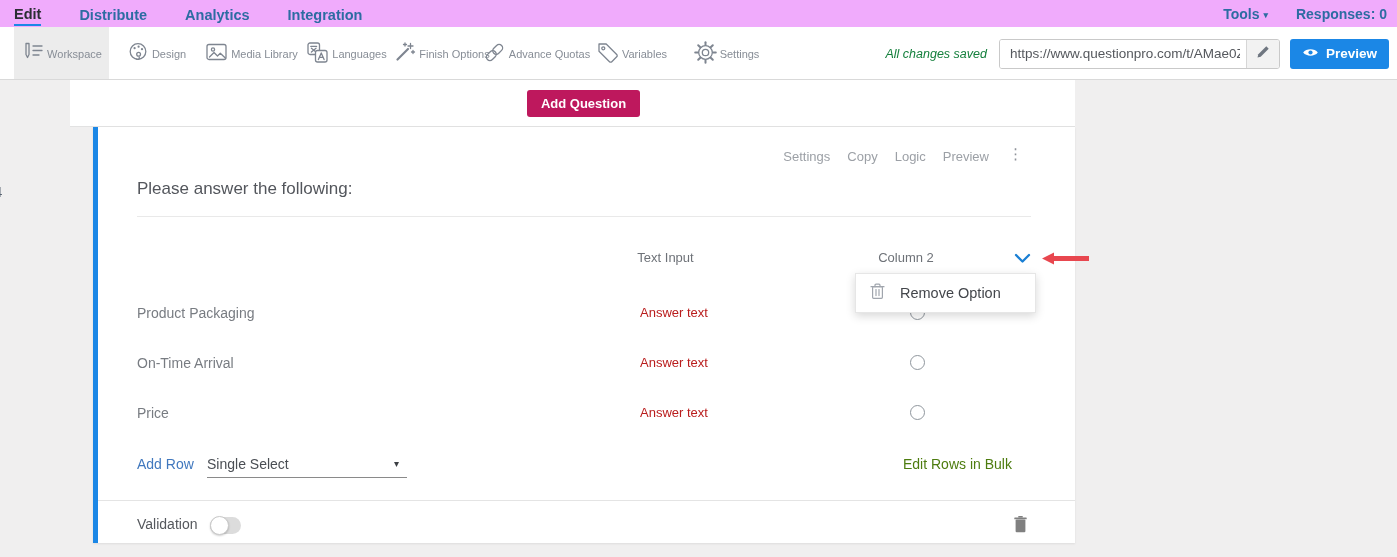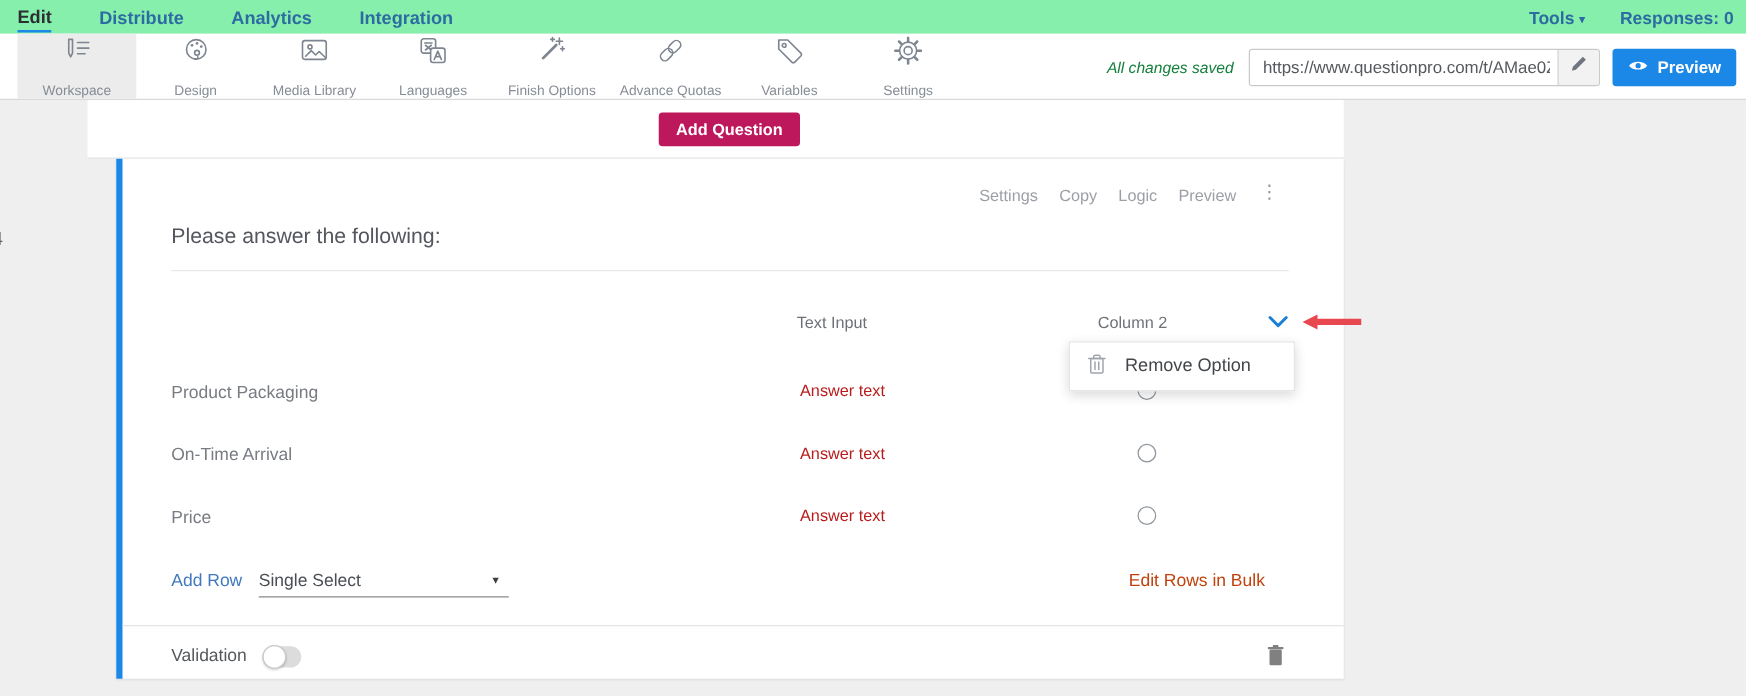--- a/index.html
+++ b/index.html
@@ -13,7 +13,7 @@
   
   .topnav {
     position:absolute; left:0; top:0; width:1397px; height:27px;
-    background:#86efac; display:flex; align-items:center; padding:0 10px 0 14px;
+    background:#f0abfc; display:flex; align-items:center; padding:0 10px 0 14px;
   }
   .topnav .nav-item {
     font-size:14.5px; font-weight:700; color:#2d6ca2; margin-right:38px;

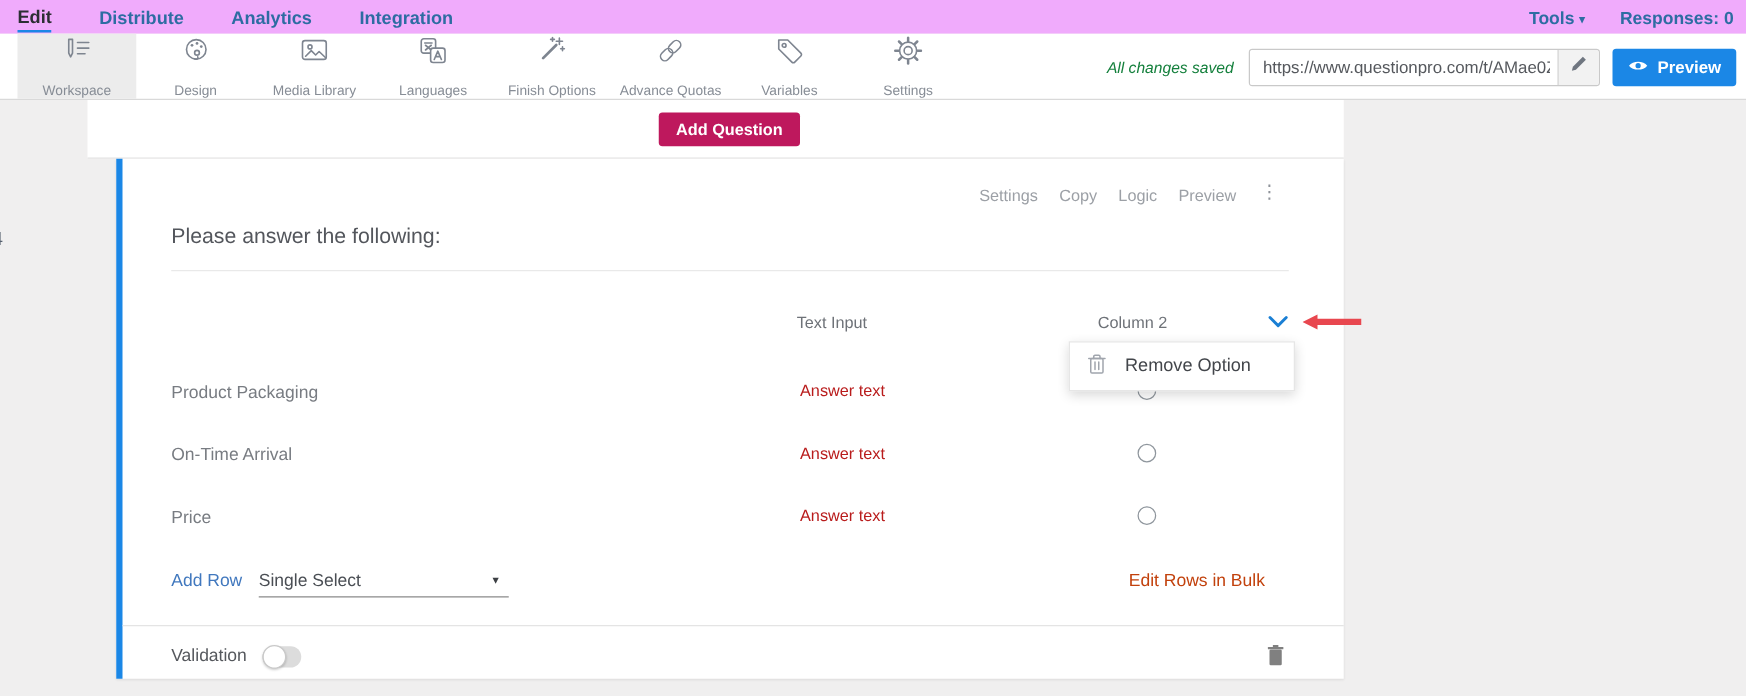--- a/index.html
+++ b/index.html
@@ -30,8 +30,8 @@
     display:flex; align-items:stretch; padding-left:14px;
   }
   .tool-tab {
-    width:95px; display:flex; flex-direction:column; align-items:center;
-    justify-content:space-between; gap:3px; cursor:pointer; padding-top:2px;
+    width:95px; display:flex; flex-direction:row; align-items:center;
+    justify-content:center; gap:3px; cursor:pointer; padding-top:2px;
   }
   .tool-tab.active { background:#ececec; }
   .tool-tab .tlabel { font-size:11px; color:#878d96; white-space:nowrap; }

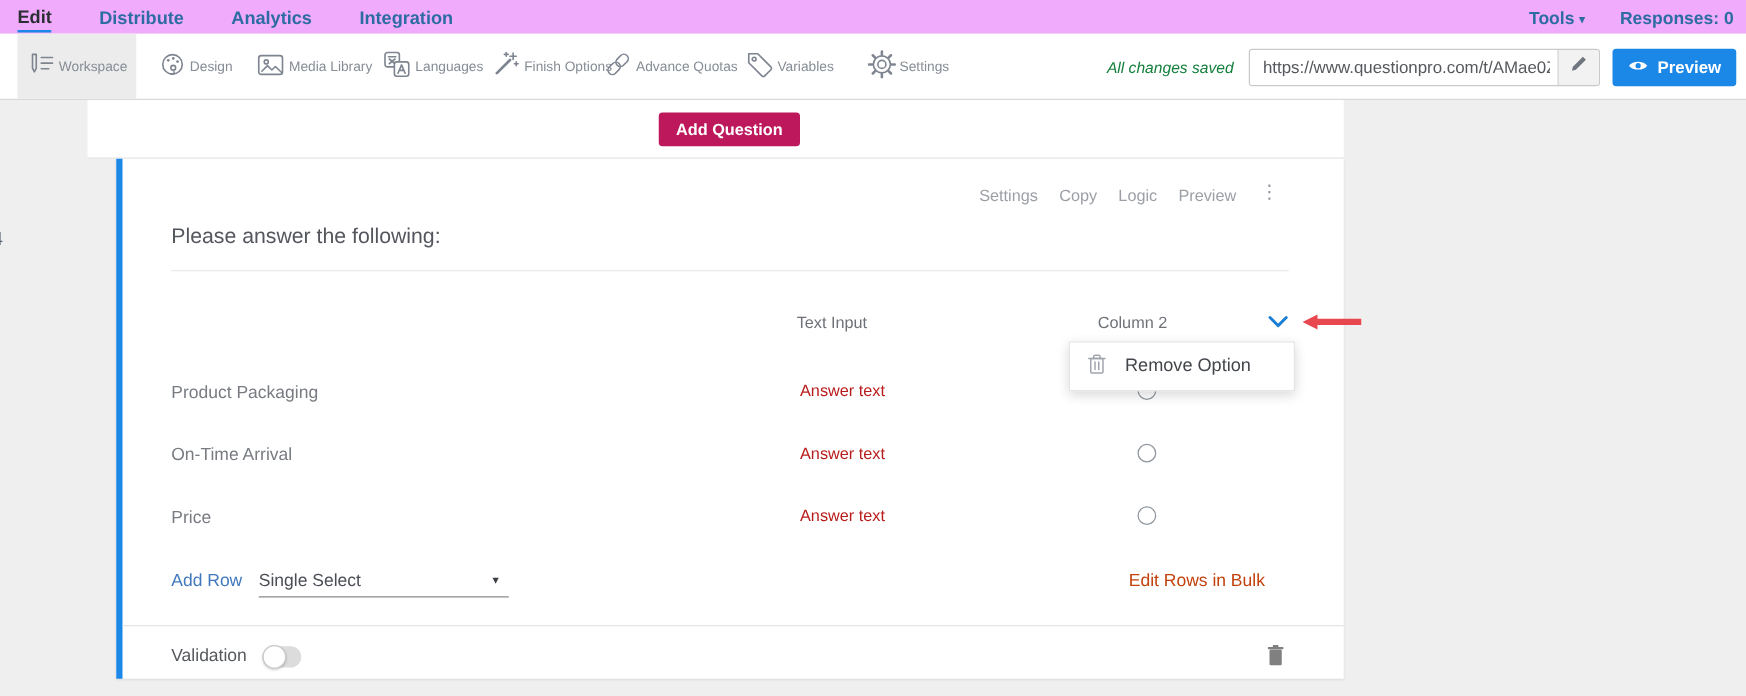--- a/index.html
+++ b/index.html
@@ -106,7 +106,7 @@
   }
   .rowtype-select .val { position:absolute; left:0; top:3px; font-size:14px; color:#4a4e54; }
   .rowtype-select .sel-caret { position:absolute; right:8px; top:5px; font-size:10px; color:#3c3f44; }
-  .bulk-link { position:absolute; left:805px; top:3px; font-size:14px; color:#c2410c; cursor:pointer; }
+  .bulk-link { position:absolute; left:805px; top:3px; font-size:14px; color:#4d7c0f; cursor:pointer; }
   .card-divider { position:absolute; left:0; top:373px; width:977px; border-top:1px solid #e4e4e4; }
   .validation-row { position:absolute; left:0; top:387px; width:977px; height:22px; }
   .validation-label { position:absolute; left:39px; top:2px; font-size:14px; color:#55585d; }

